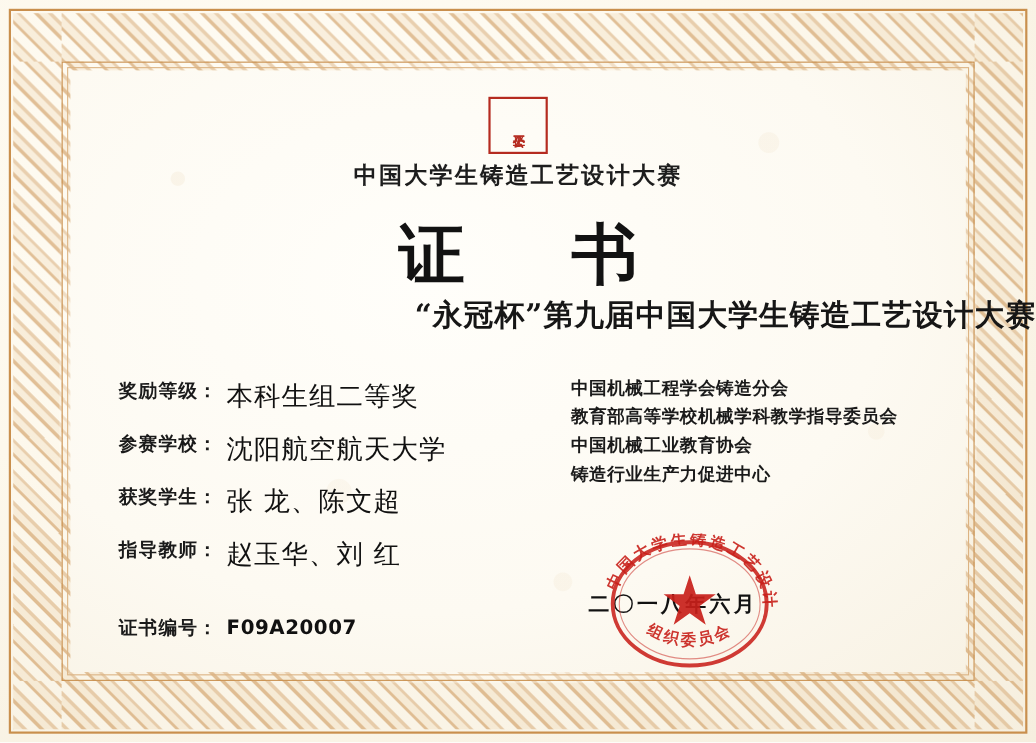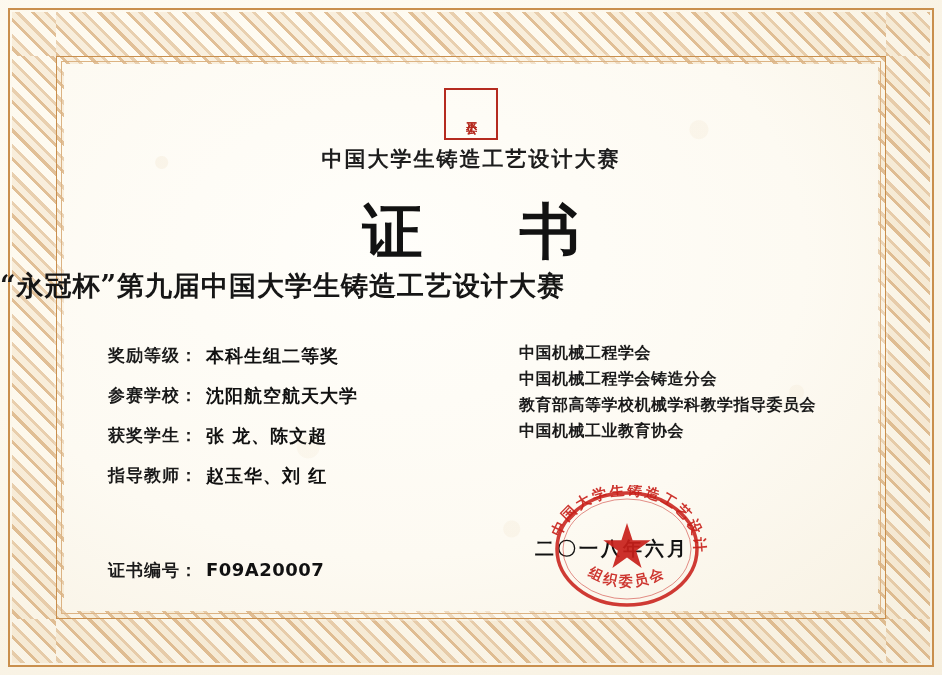--- a/index.html
+++ b/index.html
@@ -141,7 +141,7 @@
     position: absolute;
     top: 268px;
     width: 100%;
-    text-align: left;
+    text-align: right;
     font-family: "DejaVu Serif", "Liberation Serif", serif;
     font-size: 27px;
     font-weight: bold;

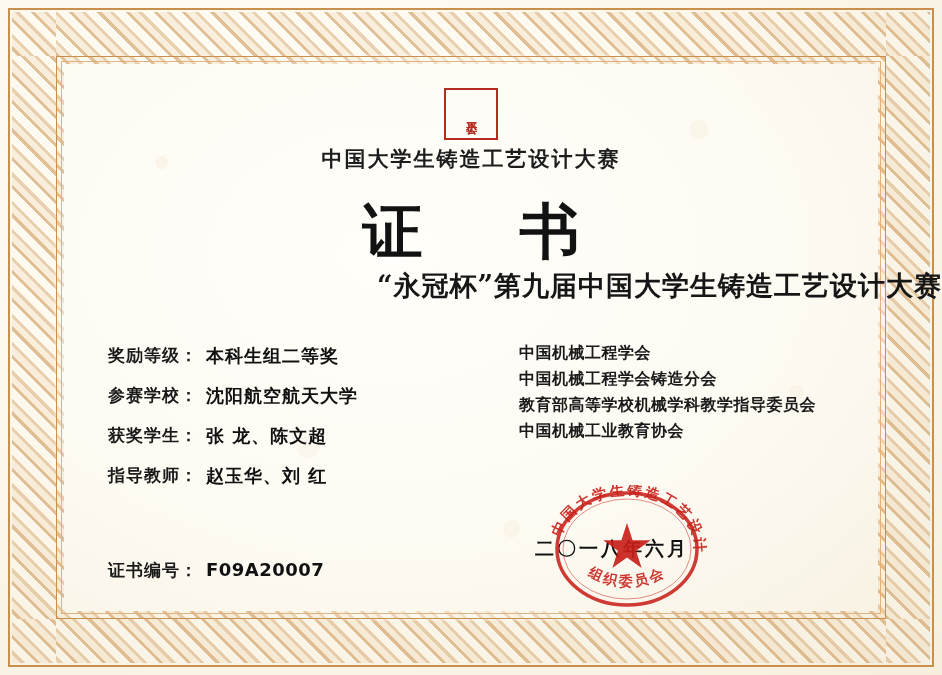--- a/index.html
+++ b/index.html
@@ -169,8 +169,8 @@
     white-space: nowrap;
   }
   .field-value {
-    font-size: 18px;
-    font-weight: bold;
+    font-size: 24px;
+    font-weight: normal;
     color: #111111;
     letter-spacing: 1px;
     margin-left: 8px;

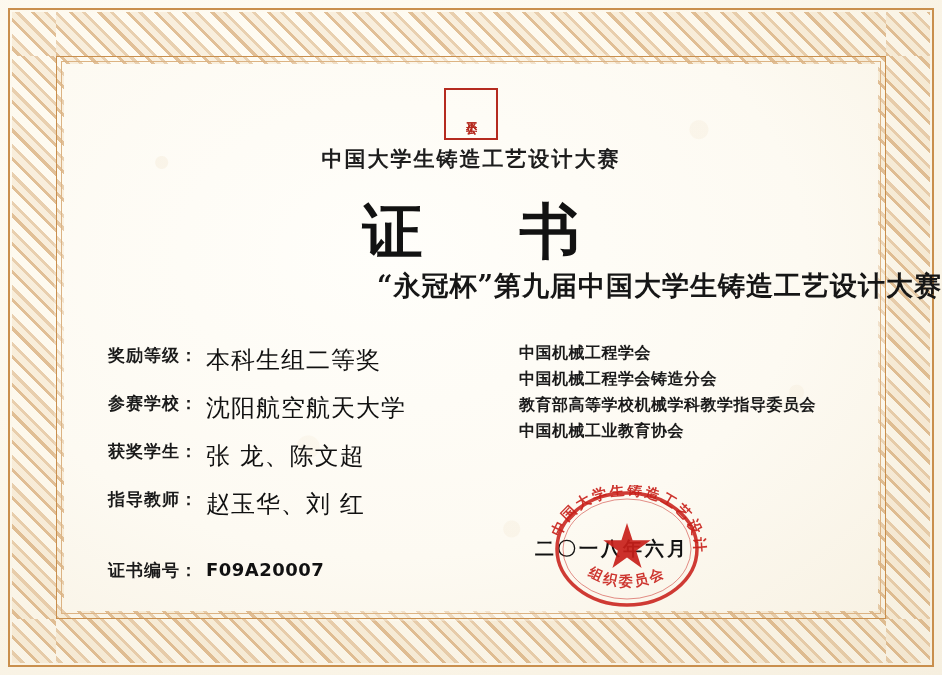--- a/index.html
+++ b/index.html
@@ -277,7 +277,6 @@
     </div>
 
     <div class="orgs">
-      <div class="org-item">中国机械工程学会</div>
       <div class="org-item">中国机械工程学会铸造分会</div>
       <div class="org-item">教育部高等学校机械学科教学指导委员会</div>
       <div class="org-item">中国机械工业教育协会</div>

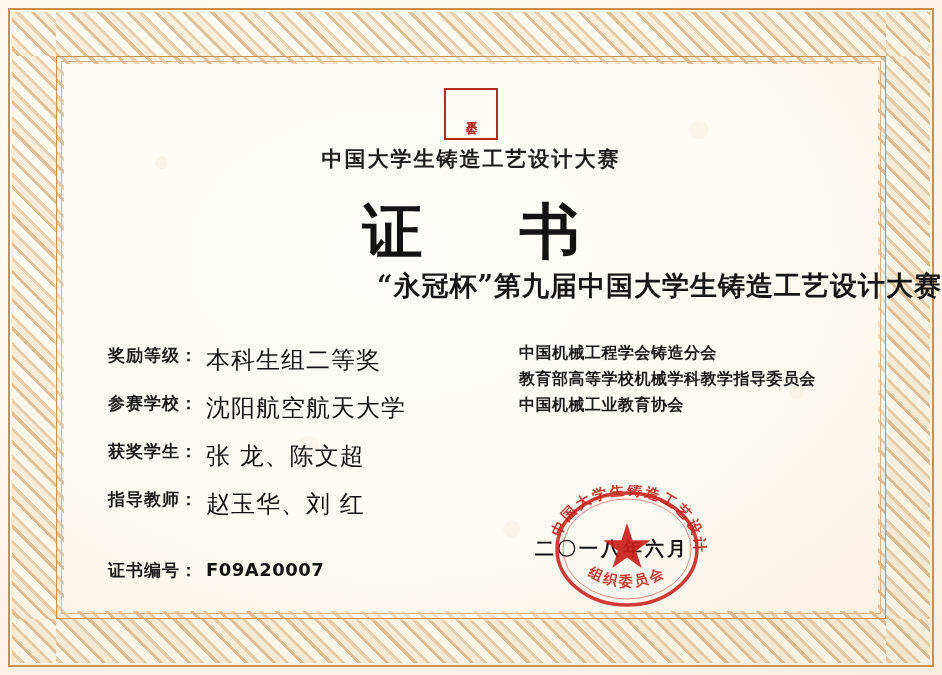--- a/index.html
+++ b/index.html
@@ -280,6 +280,7 @@
       <div class="org-item">中国机械工程学会铸造分会</div>
       <div class="org-item">教育部高等学校机械学科教学指导委员会</div>
       <div class="org-item">中国机械工业教育协会</div>
+      <div class="org-item">铸造行业生产力促进中心</div>
     </div>
 
     <div class="cert-no">

